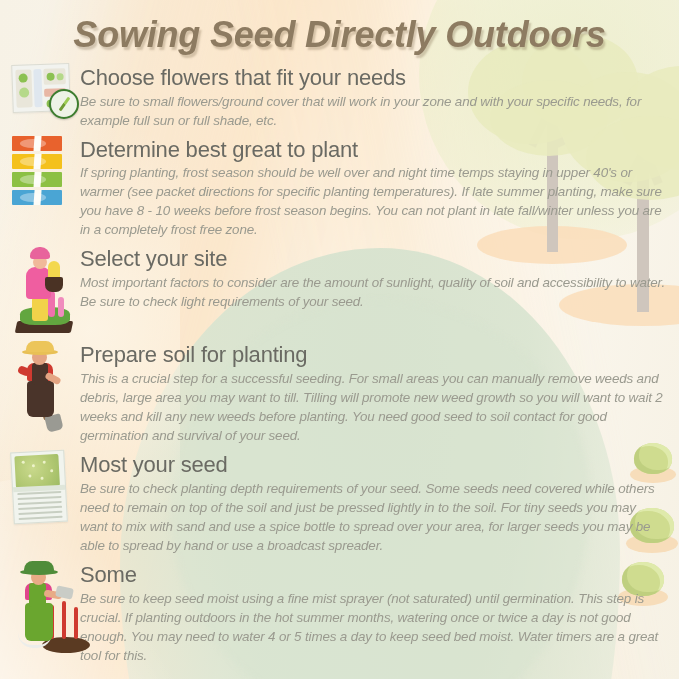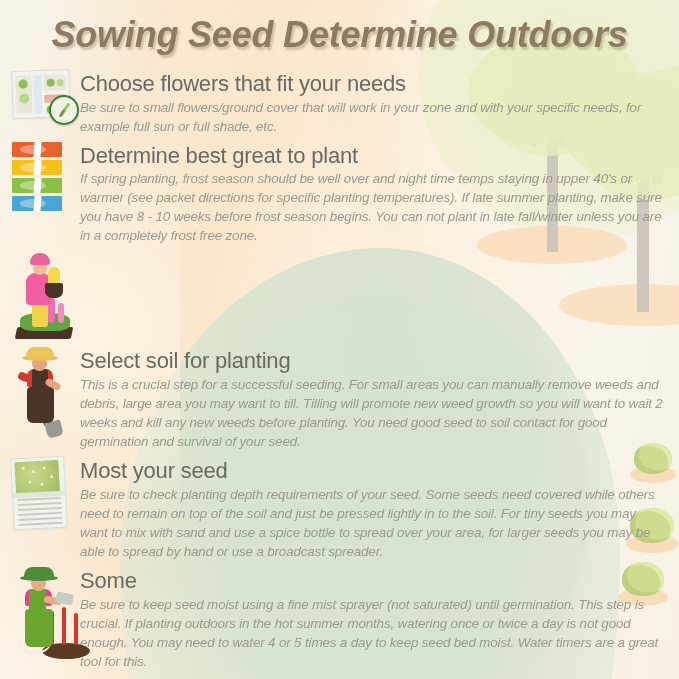--- a/index.html
+++ b/index.html
@@ -392,7 +392,7 @@
     <div class="bush"></div>
   </div>
 
-  <div id="title">Sowing Seed  Determine Outdoors</div>
+  <div id="title">Sowing Seed  Directly Outdoors</div>
 
   <div id="steps">
 

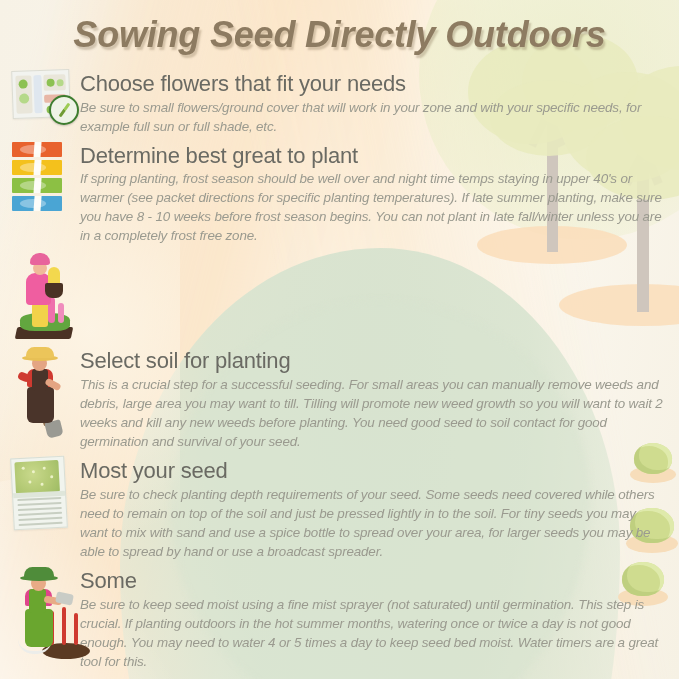--- a/index.html
+++ b/index.html
@@ -171,7 +171,7 @@
   
   #steps {
     position: absolute;
-    left: 0; top: 70px;
+    left: 0; top: 64px;
     width: 679px;
   }
   .step {

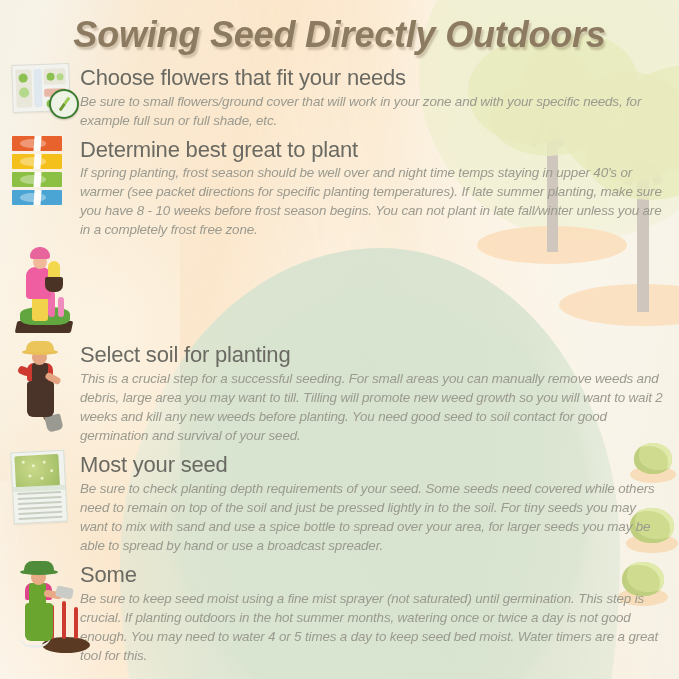--- a/index.html
+++ b/index.html
@@ -451,6 +451,10 @@
           <span class="head"></span>
           <span class="hat"></span>
         </div>
+      </div>
+      <div class="step-body">
+        <h2 class="step-title">Select your site</h2>
+        <p class="step-desc">Most important factors to consider are the amount of sunlight, quality of soil and accessibility to water. Be sure to check light  requirements of your seed.</p>
       </div>
     </div>
 

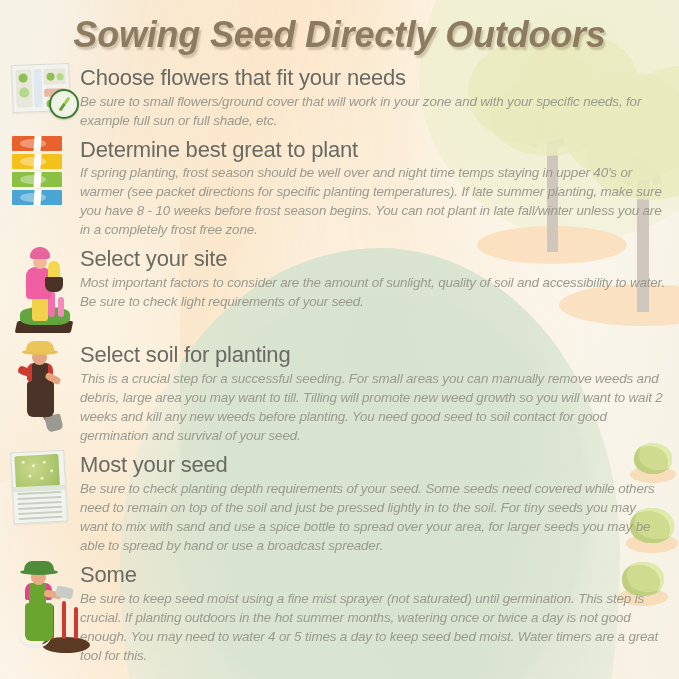--- a/index.html
+++ b/index.html
@@ -474,7 +474,7 @@
         </div>
       </div>
       <div class="step-body">
-        <h2 class="step-title">Select soil for planting</h2>
+        <h2 class="step-title">Prepare soil for planting</h2>
         <p class="step-desc">This is a crucial step for a successful seeding. For small areas you can manually remove weeds and debris, large area you may want to till. Tilling will promote new weed growth so you will want to wait 2 weeks and kill any new weeds before planting. You need good seed to soil contact for good germination and survival of your seed.</p>
       </div>
     </div>

